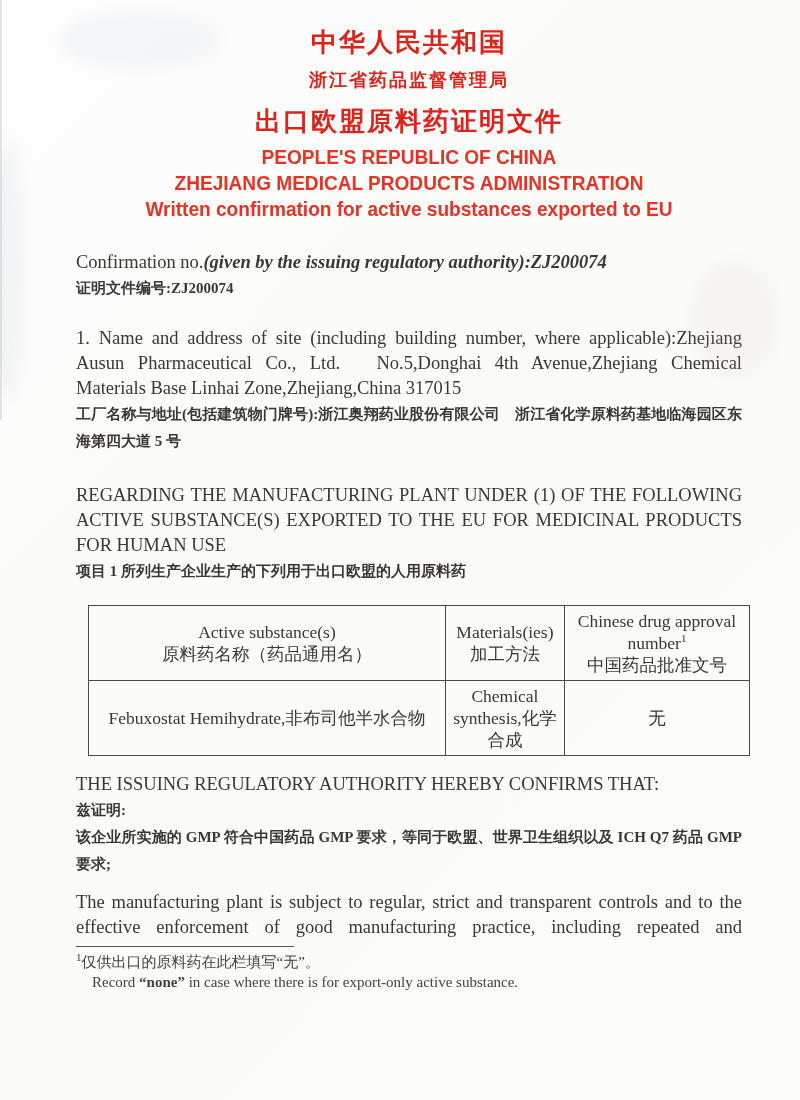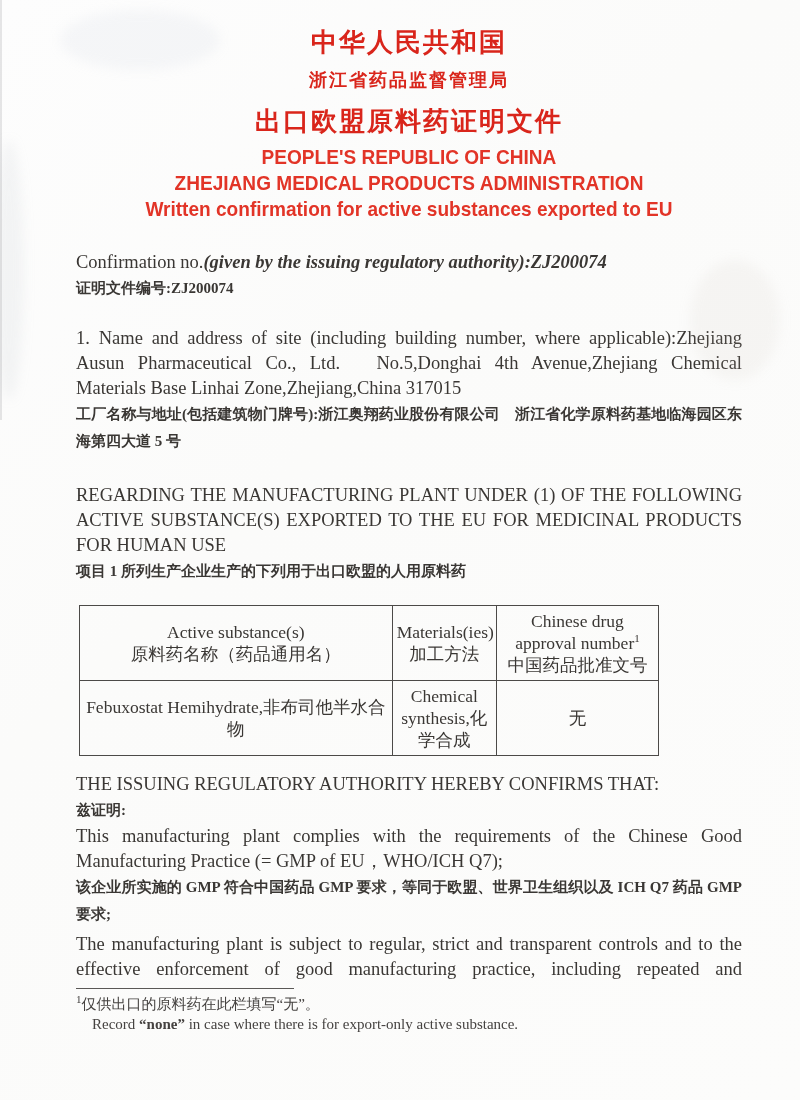--- a/index.html
+++ b/index.html
@@ -52,8 +52,8 @@
 
   
   table.subst {
-    width:580px; border-collapse:collapse; table-layout:fixed;
-    margin-top:4px; margin-left:3px;padding-left:20px;
+    width:662px; border-collapse:collapse; table-layout:fixed;
+    margin-top:4px; margin-left:12px;padding-left:20px;
   }
   table.subst th, table.subst td {
     border:1.4px solid #4c4a48;

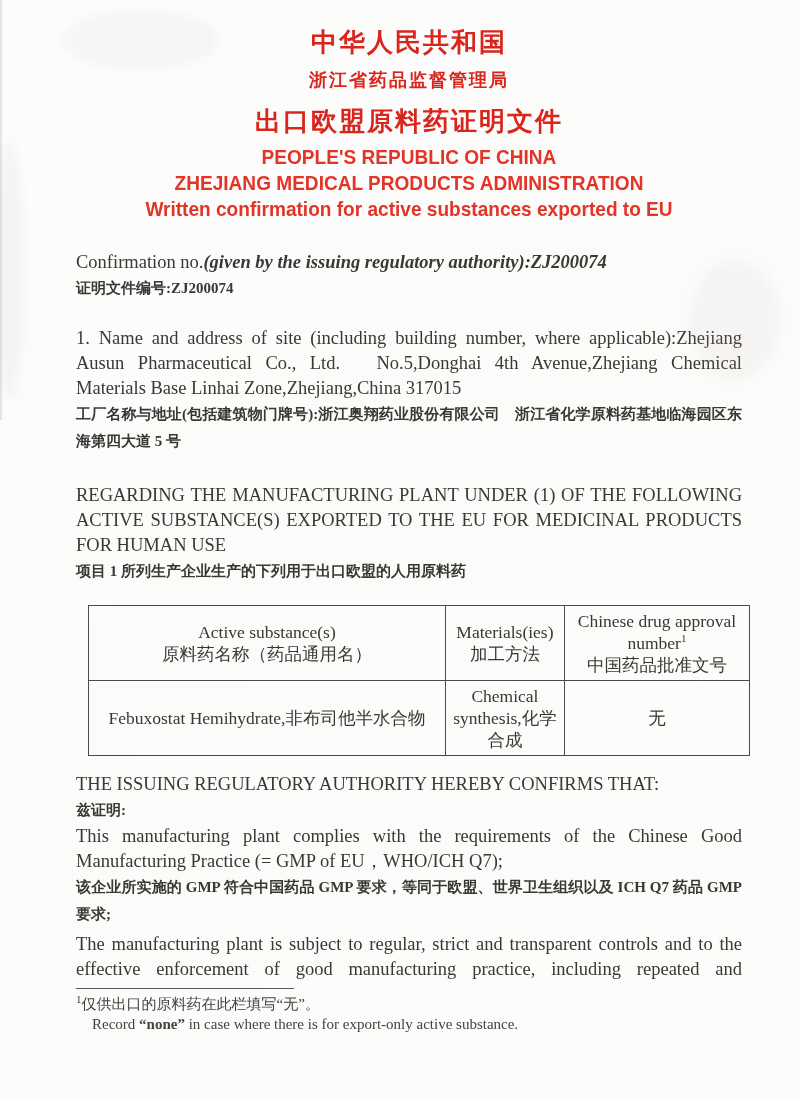--- a/index.html
+++ b/index.html
@@ -144,7 +144,6 @@
   <div class="blk blk-confirms">
     <p class="en">THE ISSUING REGULATORY AUTHORITY HEREBY CONFIRMS THAT:</p>
     <p class="cn">兹证明:</p>
-    <p class="en just">This manufacturing plant complies with the requirements of the Chinese Good Manufacturing Practice (= GMP of EU，WHO/ICH Q7);</p>
     <p class="cn just">该企业所实施的 GMP 符合中国药品 GMP 要求，等同于欧盟、世界卫生组织以及 ICH Q7 药品 GMP 要求;</p>
   </div>
 

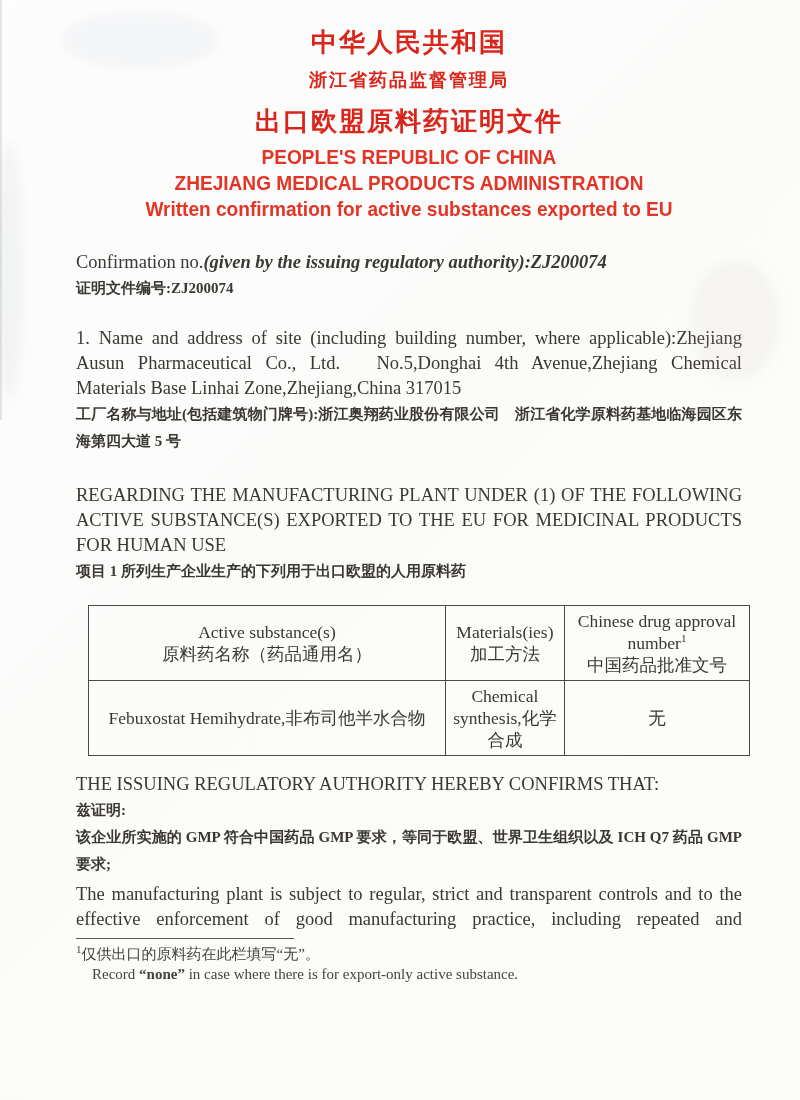--- a/index.html
+++ b/index.html
@@ -47,7 +47,7 @@
   .blk-licence  { margin-bottom:16px; }
   .blk-regard   { margin-bottom:20px; }
   .blk-confirms { margin-top:16px; }
-  .blk-controls { margin-top:4px; }
+  .blk-controls { margin-top:12px; }
   .mt-hdr { margin-top:28px; }
 
   

